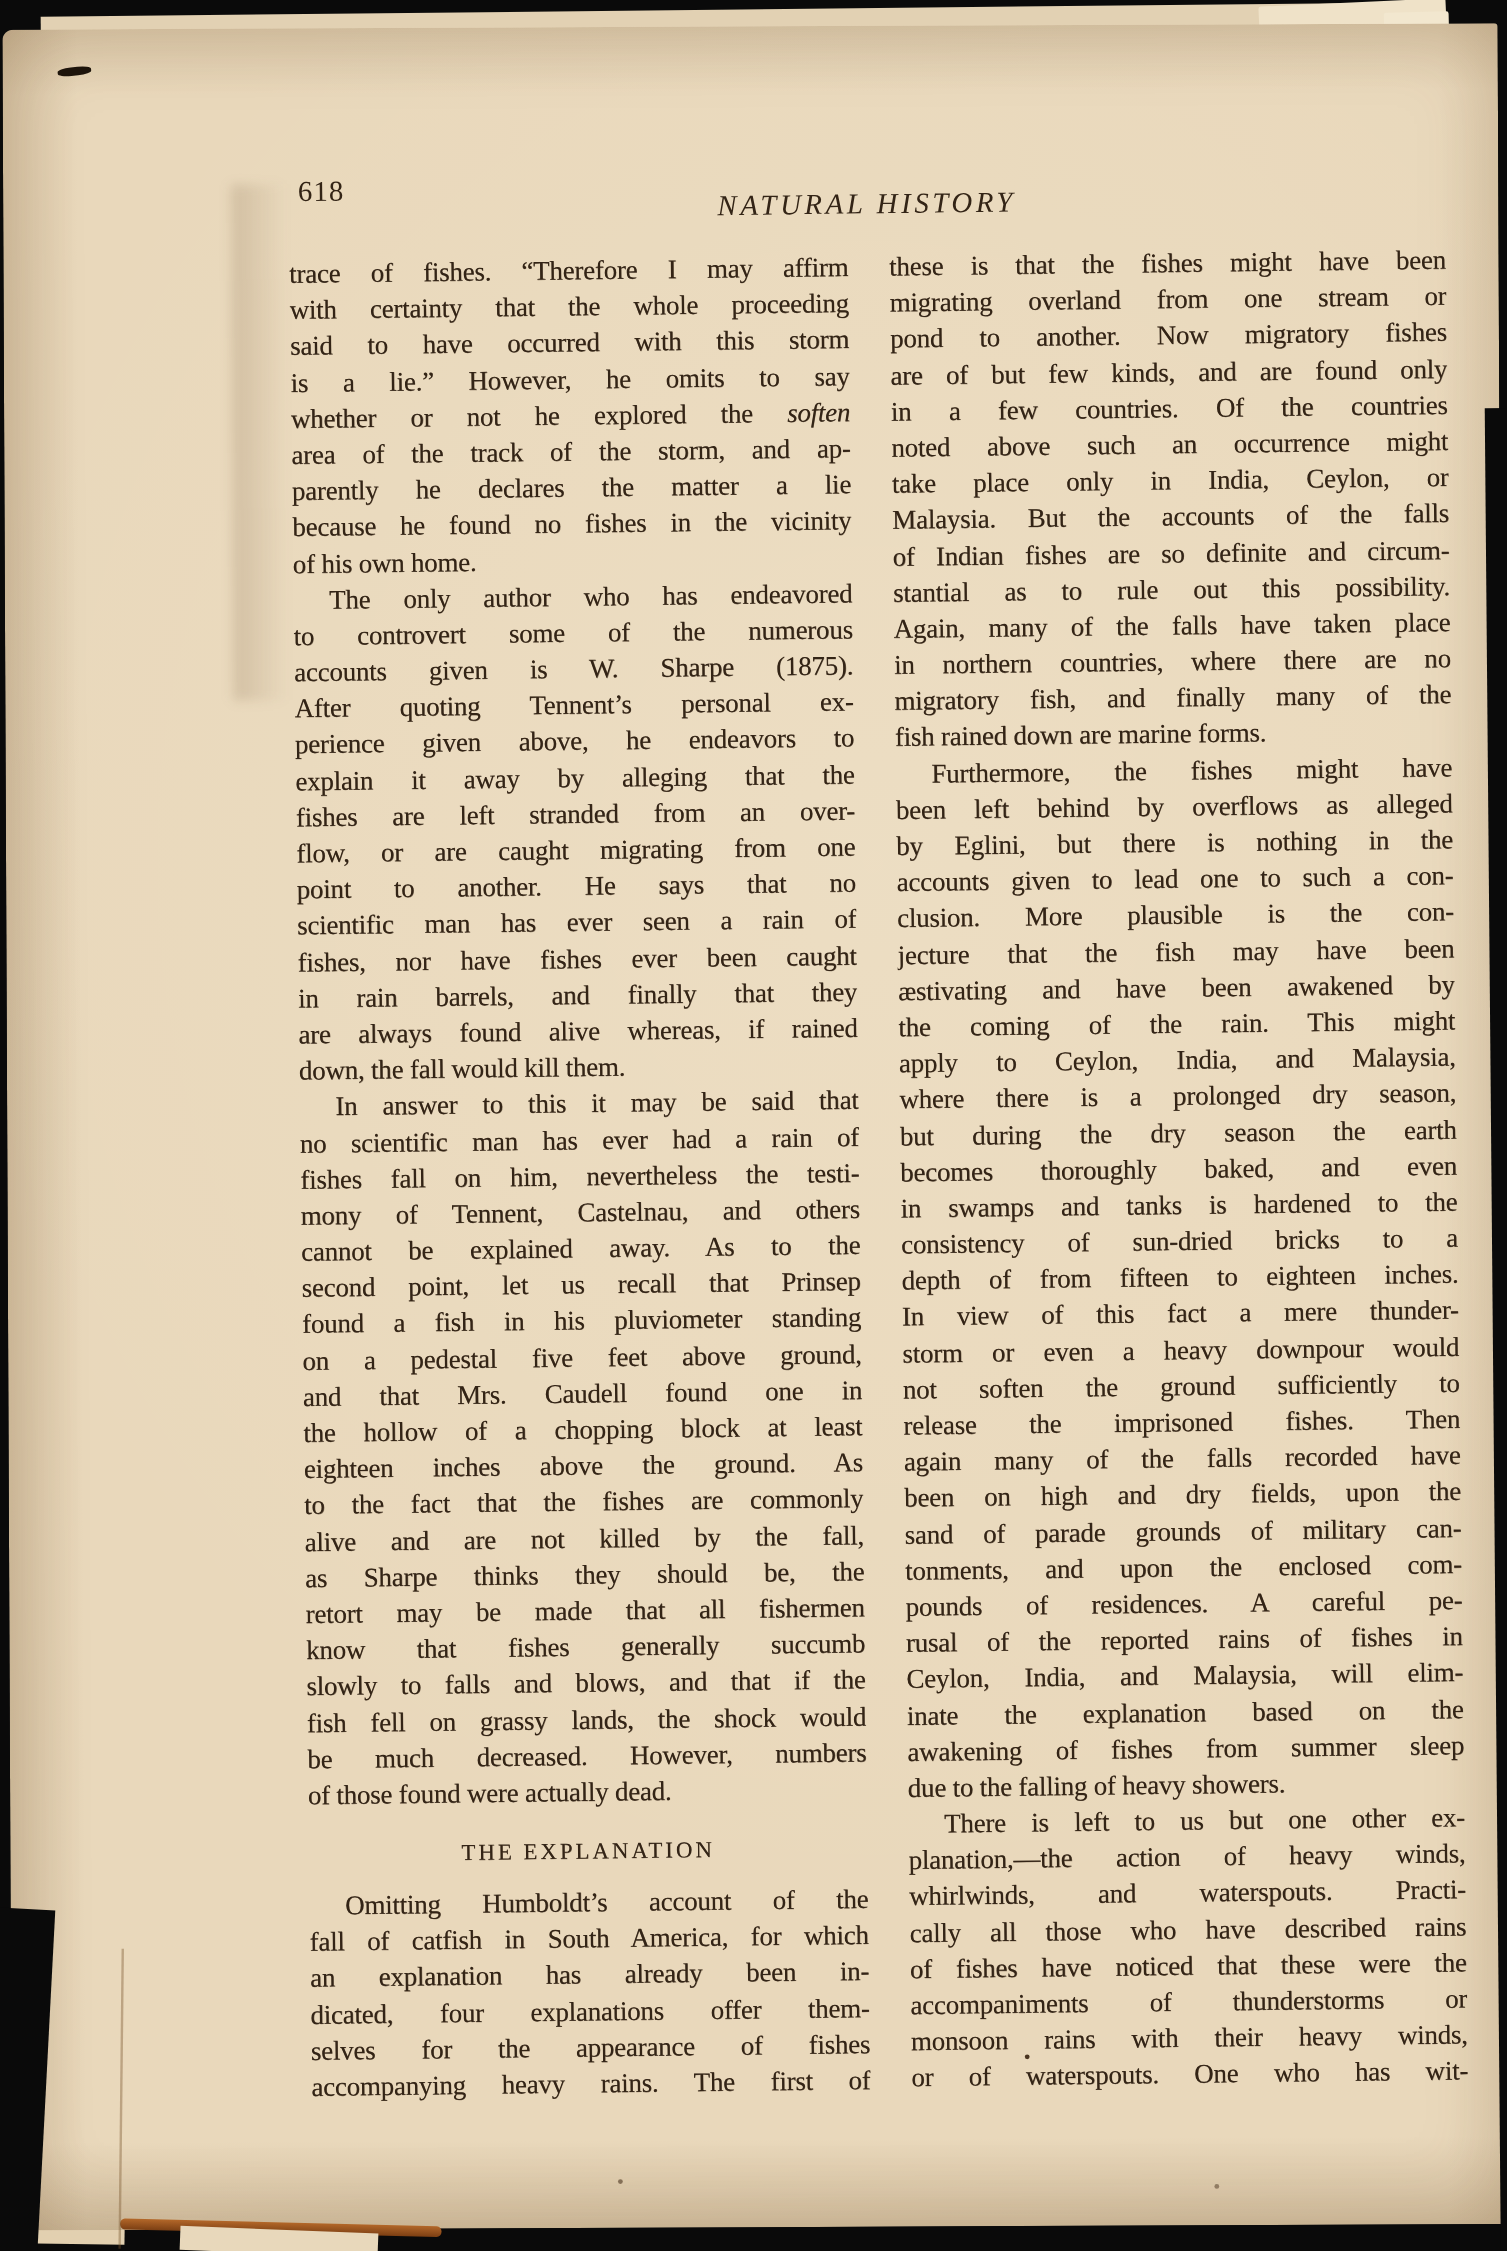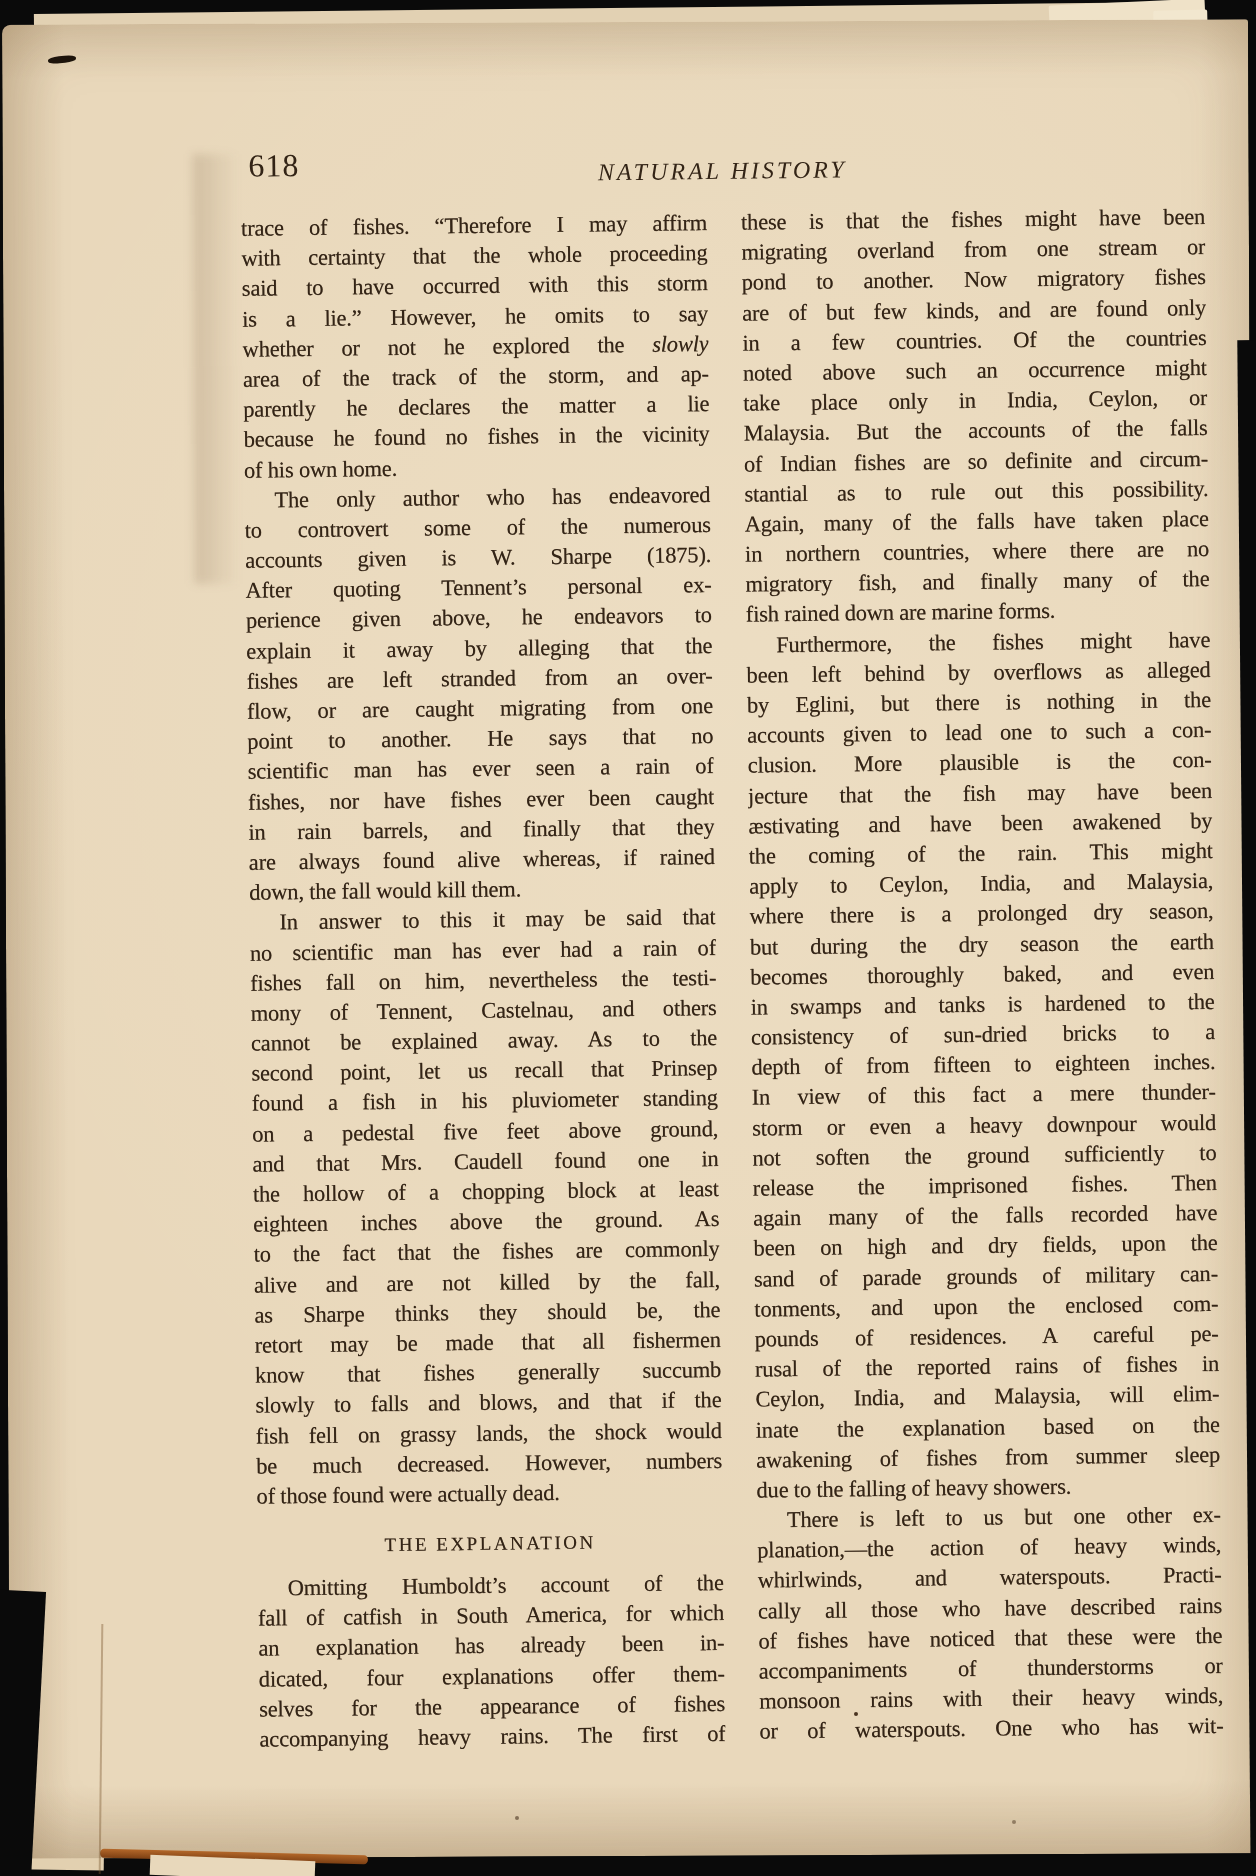--- a/index.html
+++ b/index.html
@@ -48,7 +48,7 @@
     transform:rotate(-0.45deg);transform-origin:0 0;
     color:#332416;
   }
-  .page-number{position:absolute;left:8px;top:-66px;font-size:32px;letter-spacing:1px;}
+  .page-number{position:absolute;left:8px;top:-66px;font-size:24px;letter-spacing:1px;}
   .journal-title{position:absolute;left:0;top:-50px;width:100%;text-align:center;
     font-style:italic;font-size:24px;letter-spacing:3px;}
   .col{position:absolute;top:0;width:466px;}

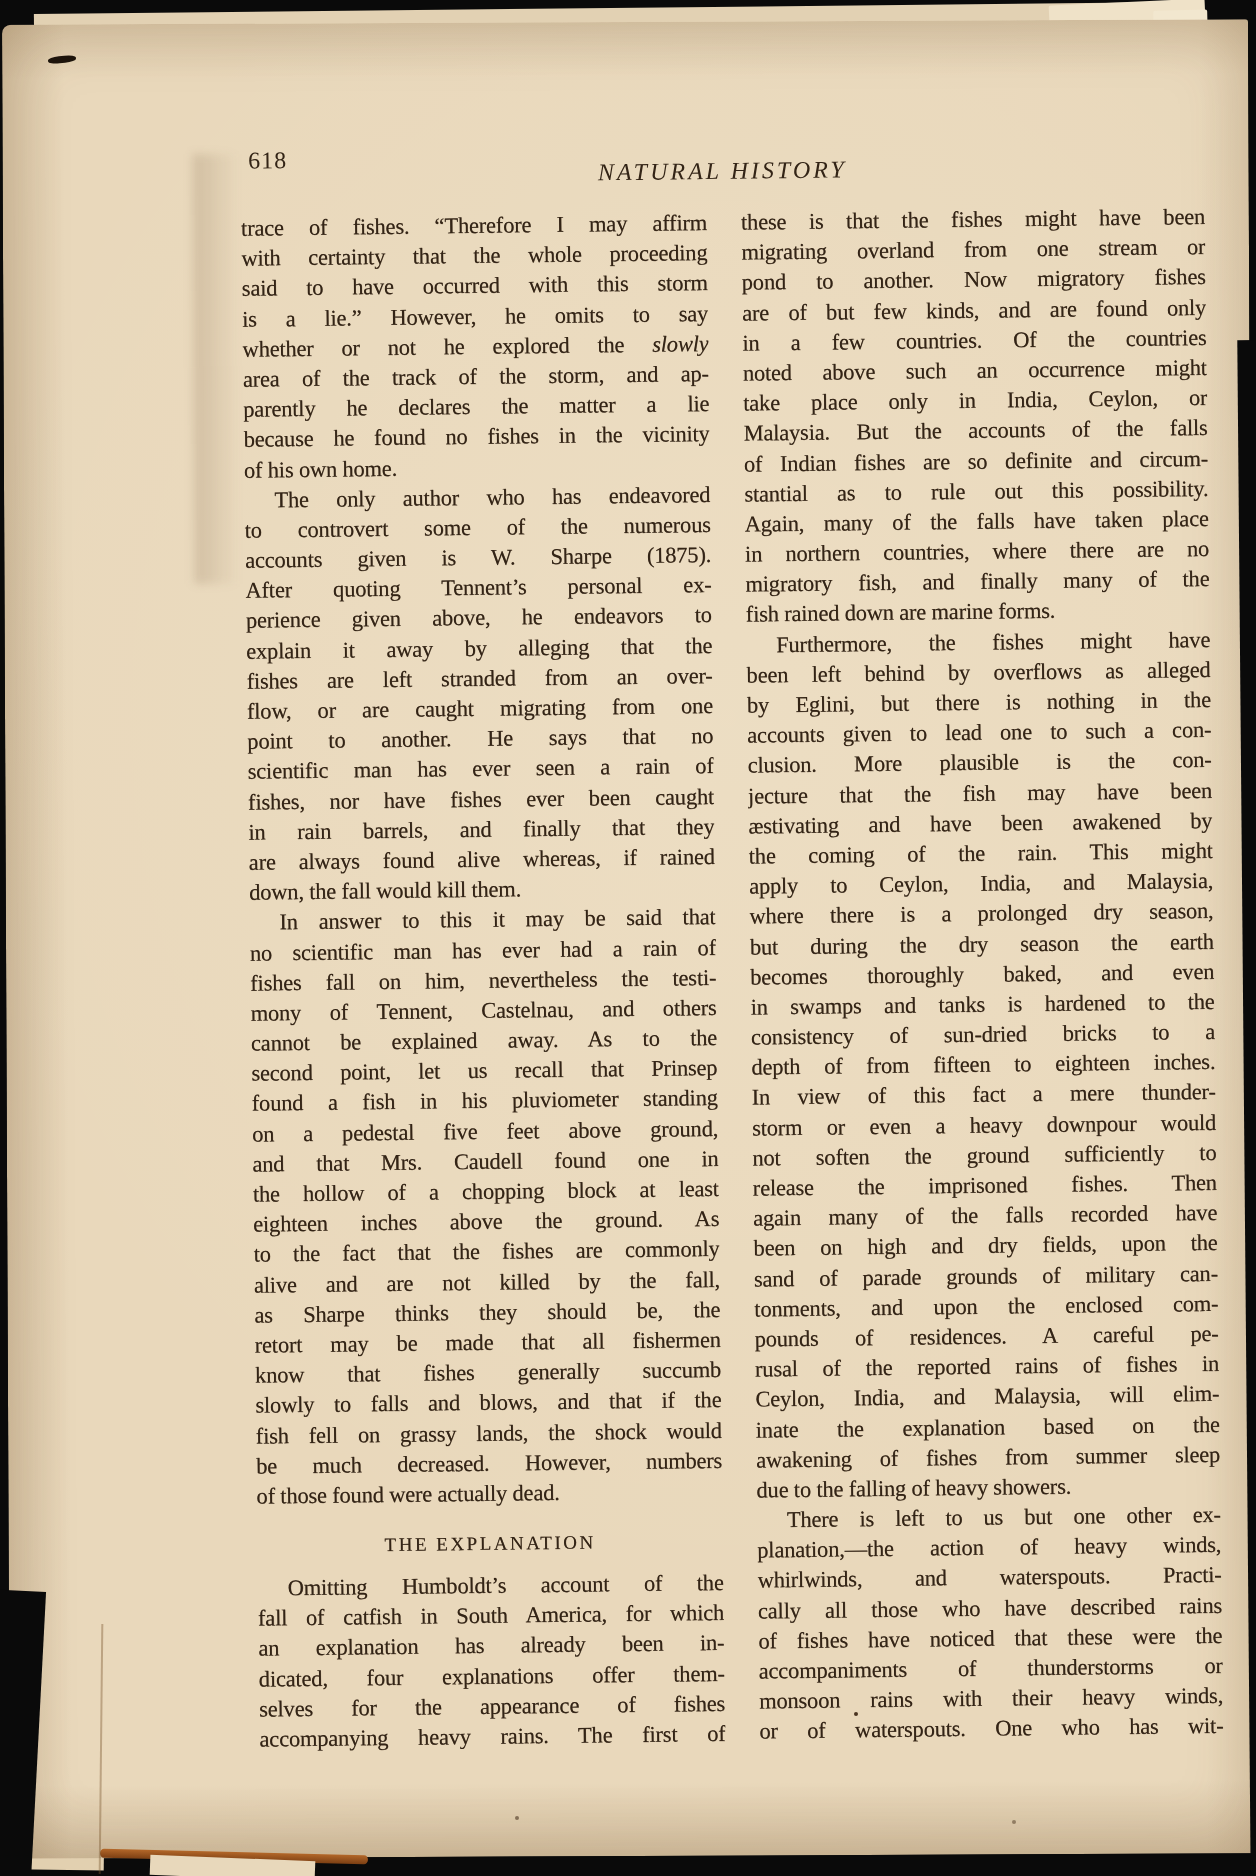--- a/index.html
+++ b/index.html
@@ -88,7 +88,7 @@
         <div class="line">with certainty that the whole proceeding</div>
         <div class="line">said to have occurred with this storm</div>
         <div class="line">is a lie.”   However, he omits to say</div>
-        <div class="line">whether or not he explored the <i>slowly</i></div>
+        <div class="line">whether or not he explored the <i>soften</i></div>
         <div class="line">area of the track of the storm, and ap-</div>
         <div class="line">parently he declares the matter a lie</div>
         <div class="line">because he found no fishes in the vicinity</div>

